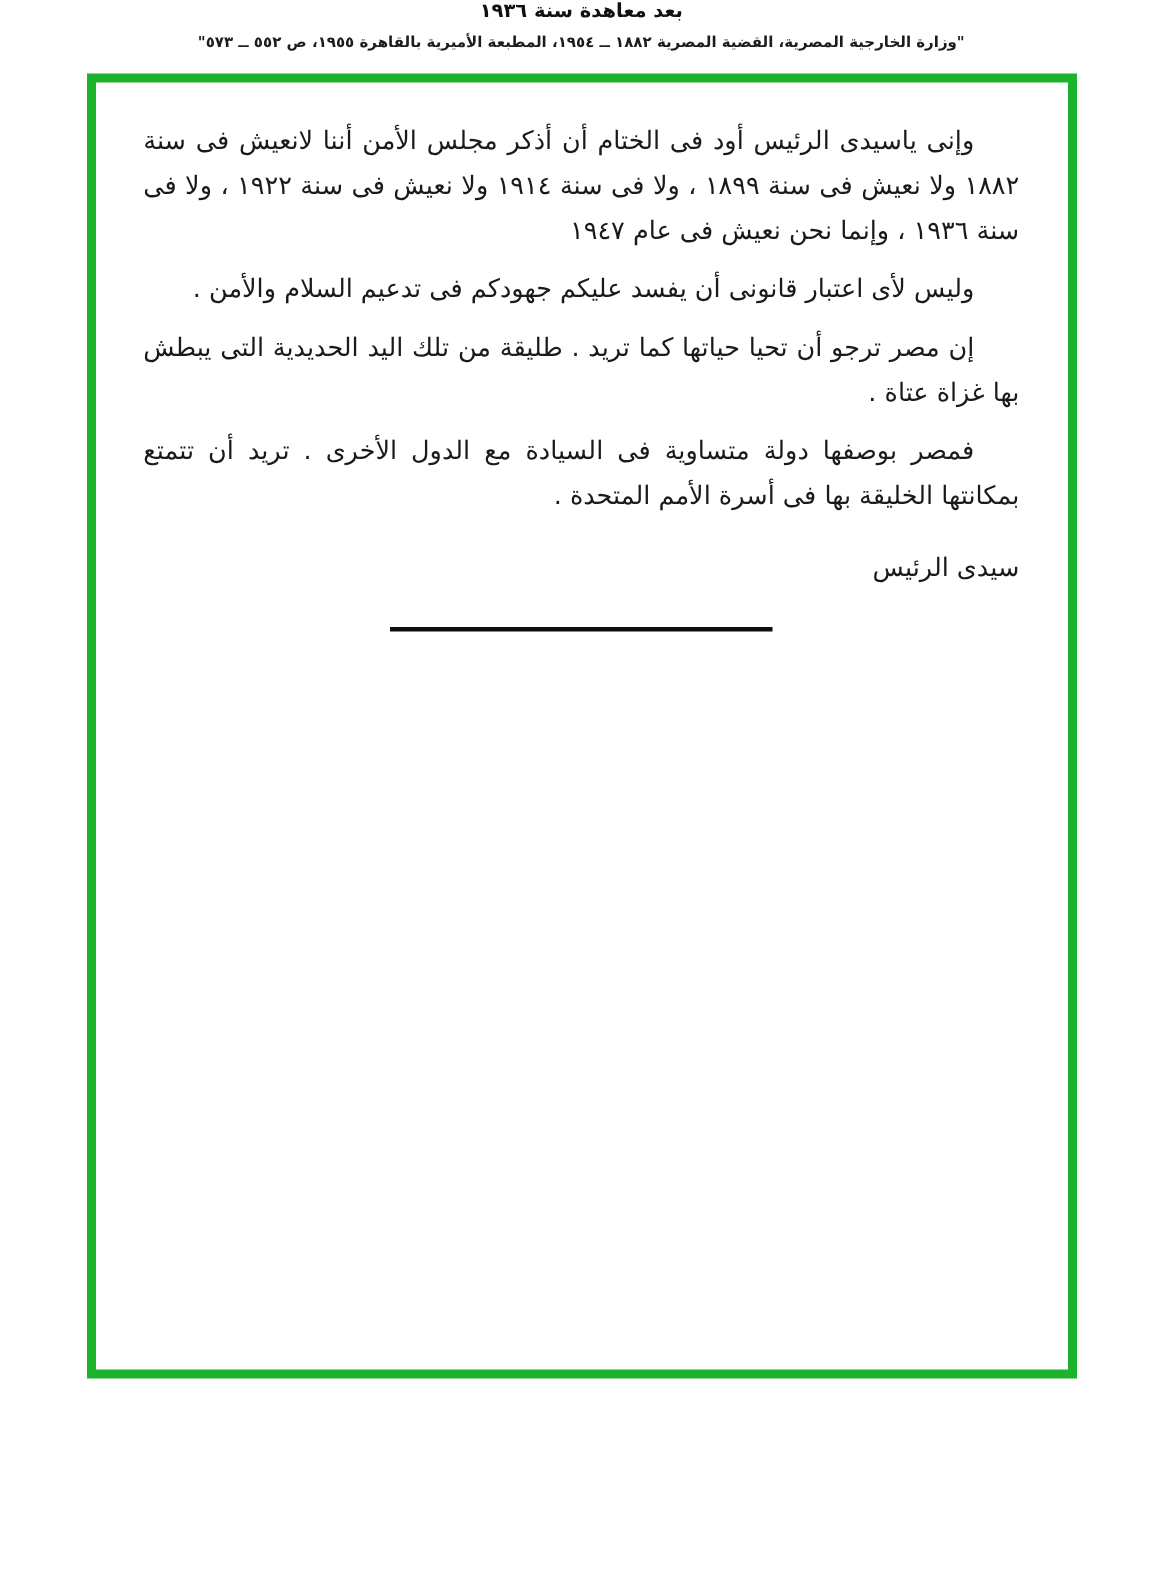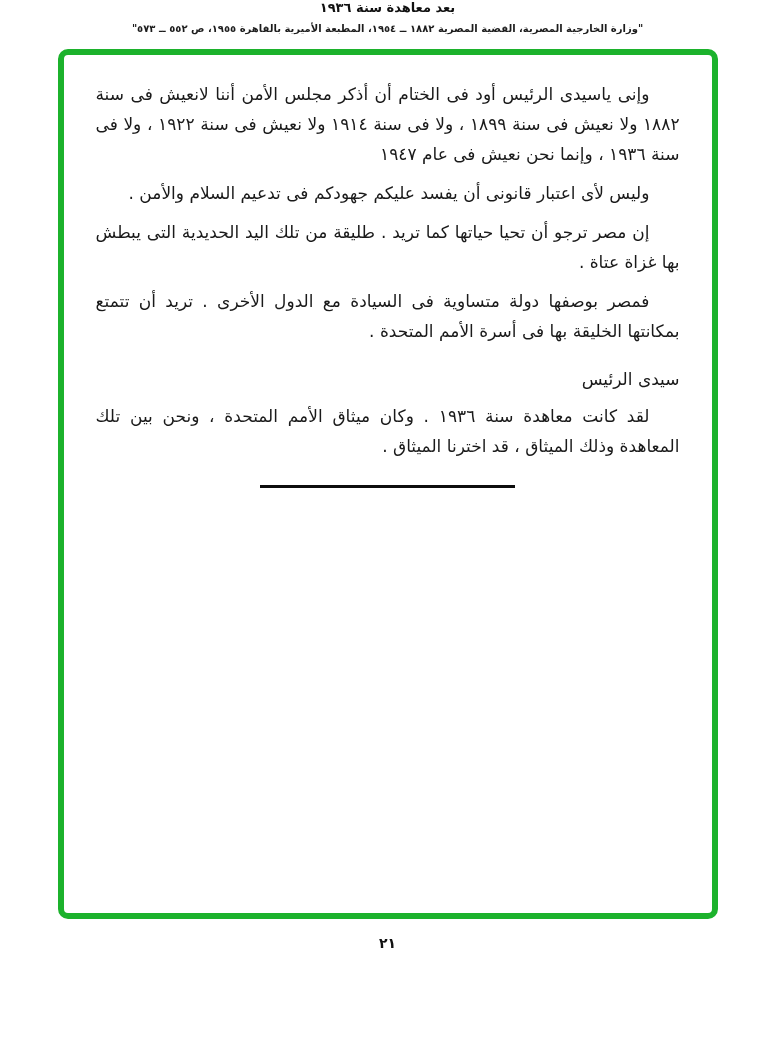--- a/index.html
+++ b/index.html
@@ -44,7 +44,7 @@
     height: 870px;
     margin: 15px auto 0 auto;
     border: 6px solid #1cb22c;
-    border-radius: 10px;
+    border-radius: 0;
     background: #ffffff;
     padding: 24px 32px 0 32px;
     direction: rtl;

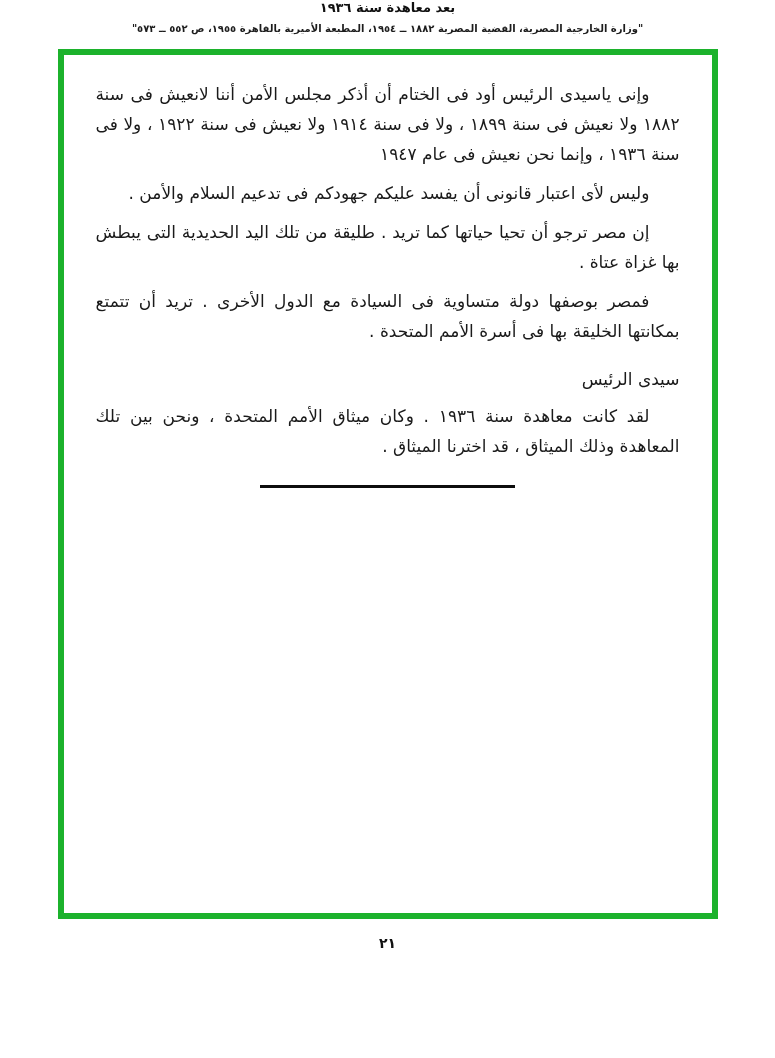--- a/index.html
+++ b/index.html
@@ -107,7 +107,6 @@
 
     <div class="subheading">سيدى الرئيس</div>
 
-    <p class="closing-par">لقد كانت معاهدة سنة ١٩٣٦ . وكان ميثاق الأمم المتحدة ، ونحن بين تلك المعاهدة وذلك الميثاق ، قد اخترنا الميثاق .</p>
 
     <div class="divider"></div>
   </div>

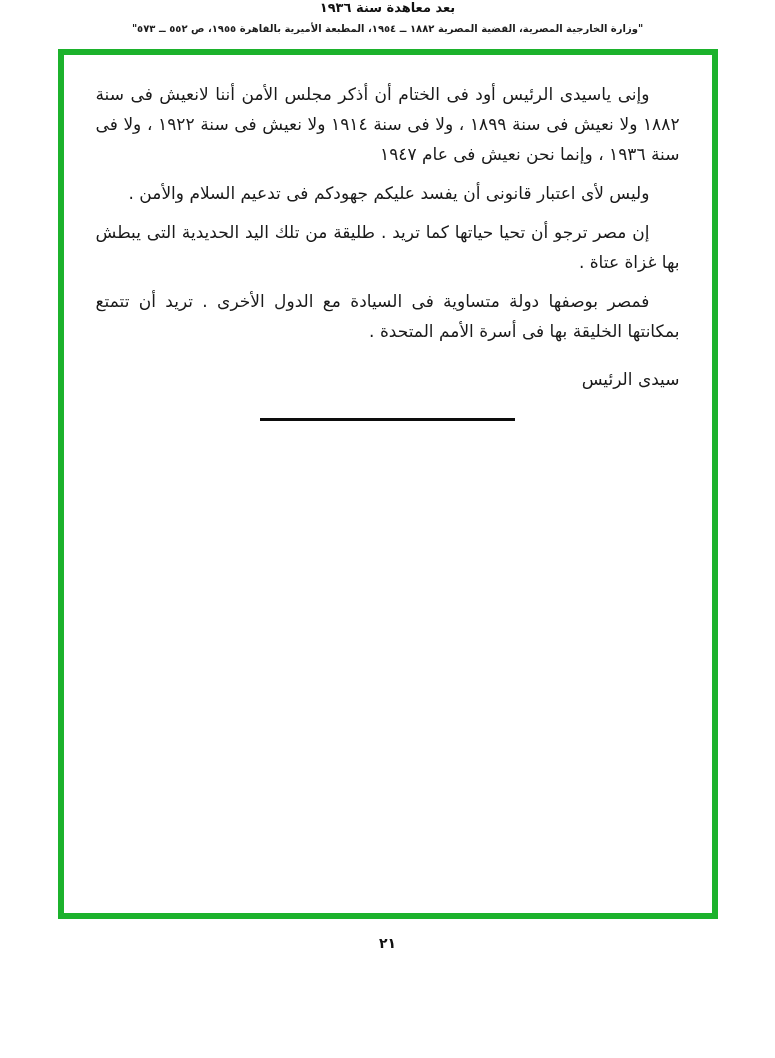--- a/index.html
+++ b/index.html
@@ -111,7 +111,6 @@
     <div class="divider"></div>
   </div>
 
-  <div class="page-number">٢١</div>
 
 </div>
 

